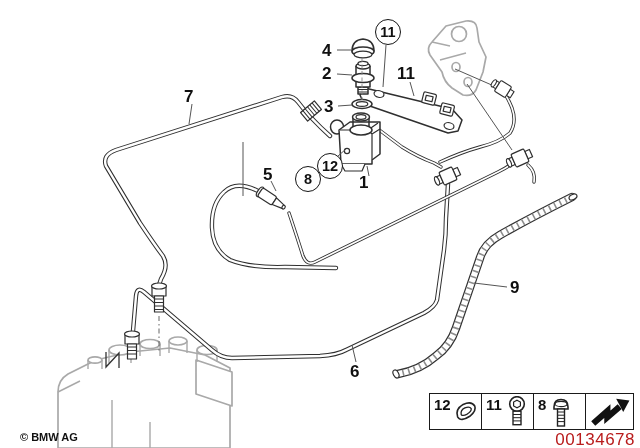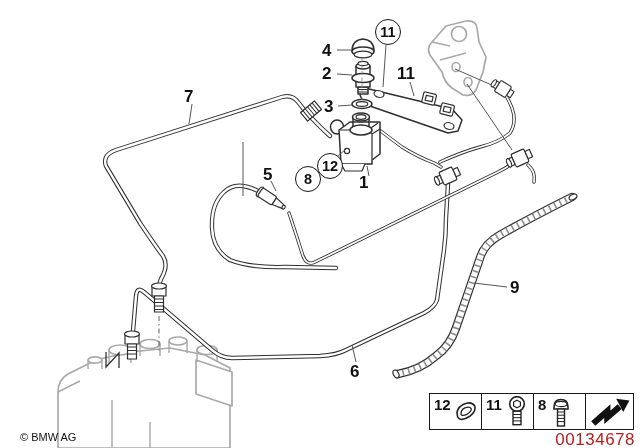--- a/index.html
+++ b/index.html
@@ -32,7 +32,7 @@
   .lcell .num{font-weight:bold;font-size:15px;color:#111;margin-right:1px;}
   .acell{flex:1 1 auto;display:flex;align-items:center;justify-content:center;cursor:pointer;}
   #partnum{position:absolute;right:5px;top:430px;font-size:17px;color:#b91c1c;letter-spacing:.5px;}
-  #copyright{position:absolute;left:20px;top:431px;font-size:11px;font-weight:normal;color:#111;}
+  #copyright{position:absolute;left:20px;top:431px;font-size:11px;font-weight:bold;color:#111;}
 </style>
 </head>
 <body>

